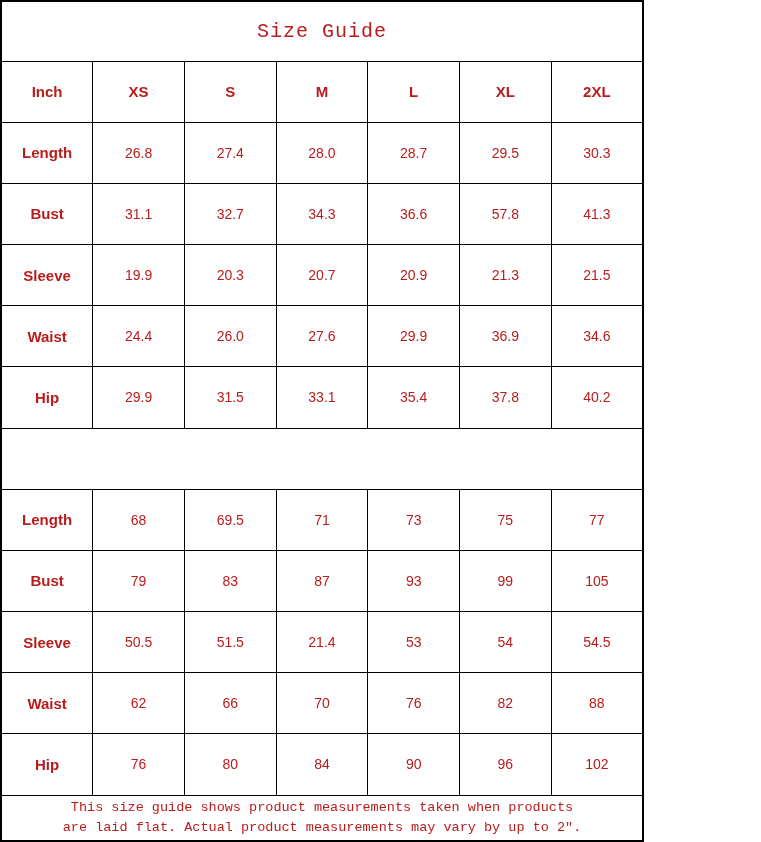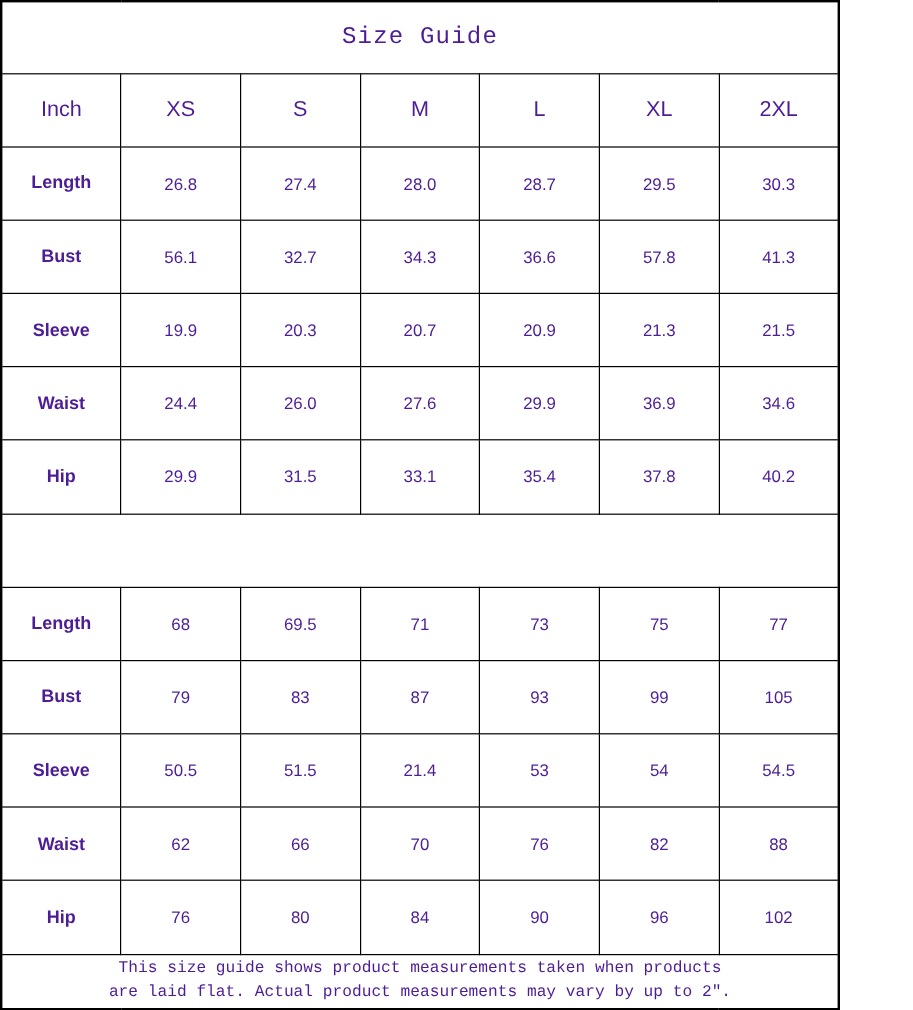--- a/index.html
+++ b/index.html
@@ -5,12 +5,12 @@
   * { box-sizing: border-box; }
   html, body { margin: 0; padding: 0; background: #ffffff; }
   table.size-guide {
-    width: 700px;
+    width: 644px;
     height: 842px;
     border-collapse: collapse;
     table-layout: fixed;
     background: #ffffff;
-    color: #4c1d95;
+    color: #b91c1c;
     font-family: "Liberation Sans", sans-serif;
     border: 2px solid #000000;
   }

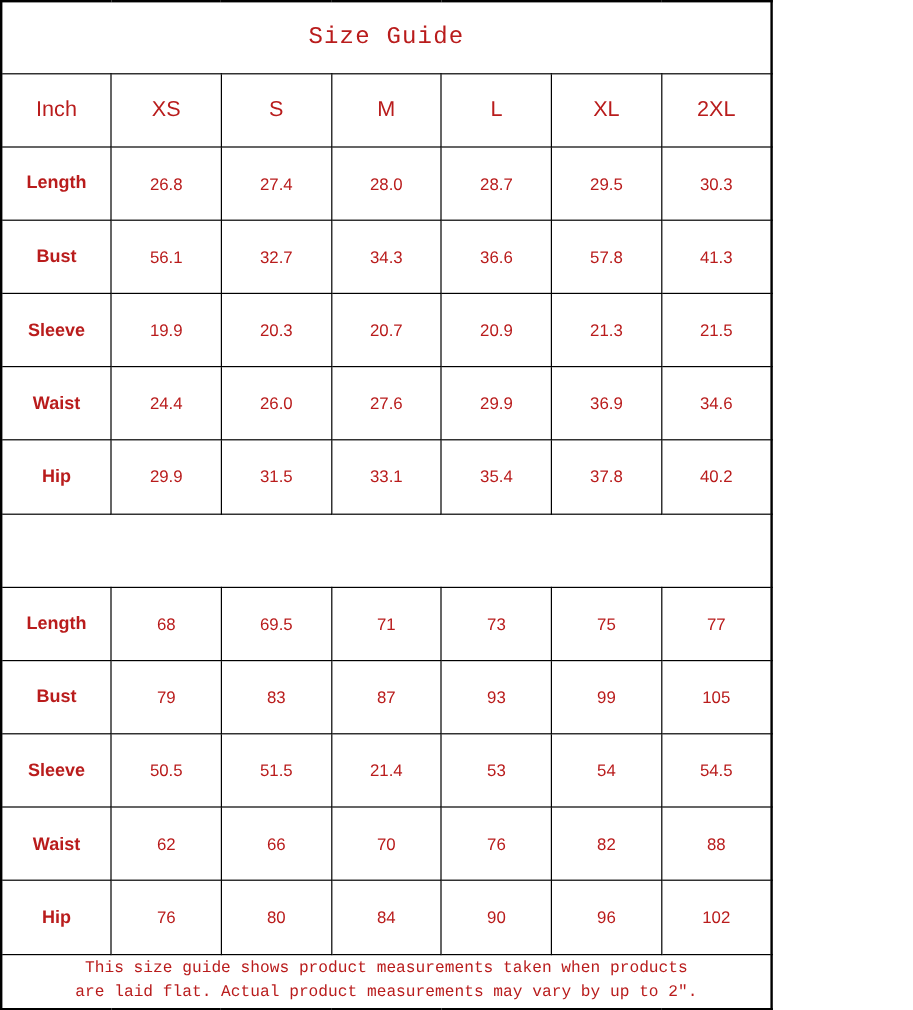--- a/index.html
+++ b/index.html
@@ -30,8 +30,8 @@
   }
   tr.header-row td {
     height: 56px;
-    font-weight: 400;
-    font-size: 18px;
+    font-weight: 700;
+    font-size: 15px;
   }
   tr.data-row td {
     height: 56px;

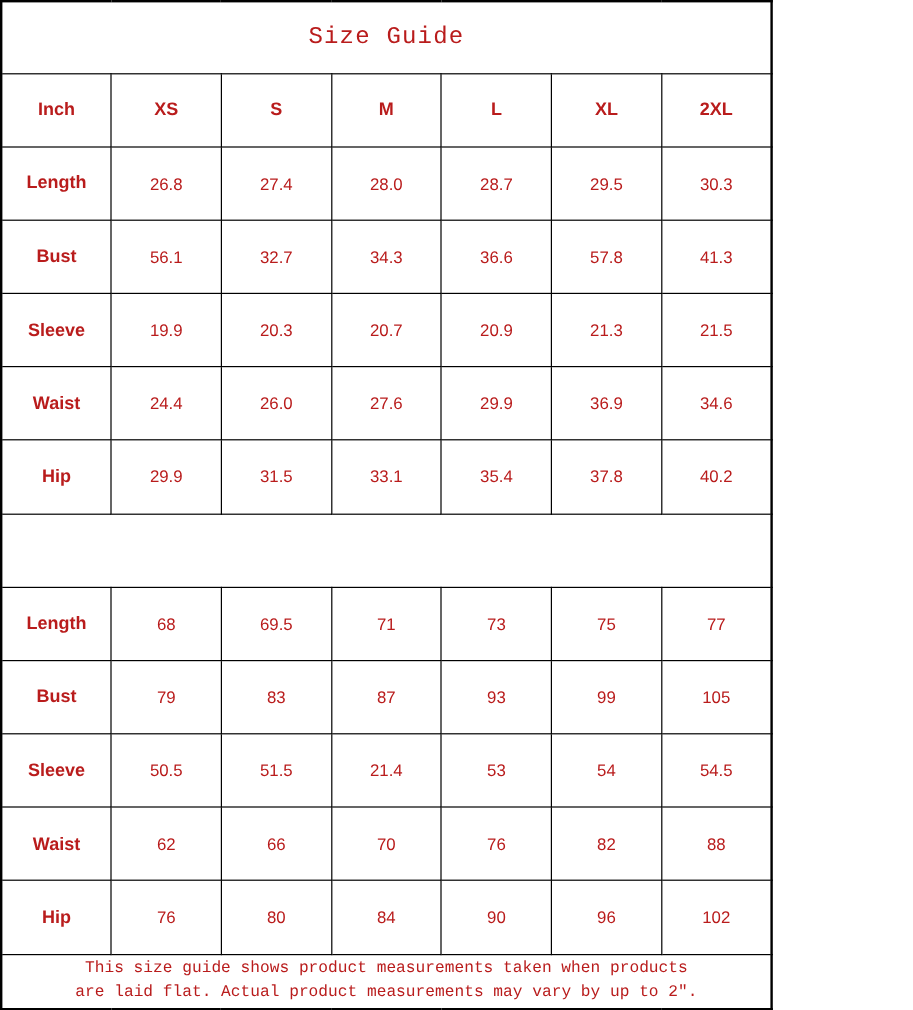--- a/index.html
+++ b/index.html
@@ -93,7 +93,7 @@
       </tr>
       <tr class="data-row">
         <td class="row-label">Bust</td>
-        <td>56.1</td>
+        <td>31.1</td>
         <td>32.7</td>
         <td>34.3</td>
         <td>36.6</td>

